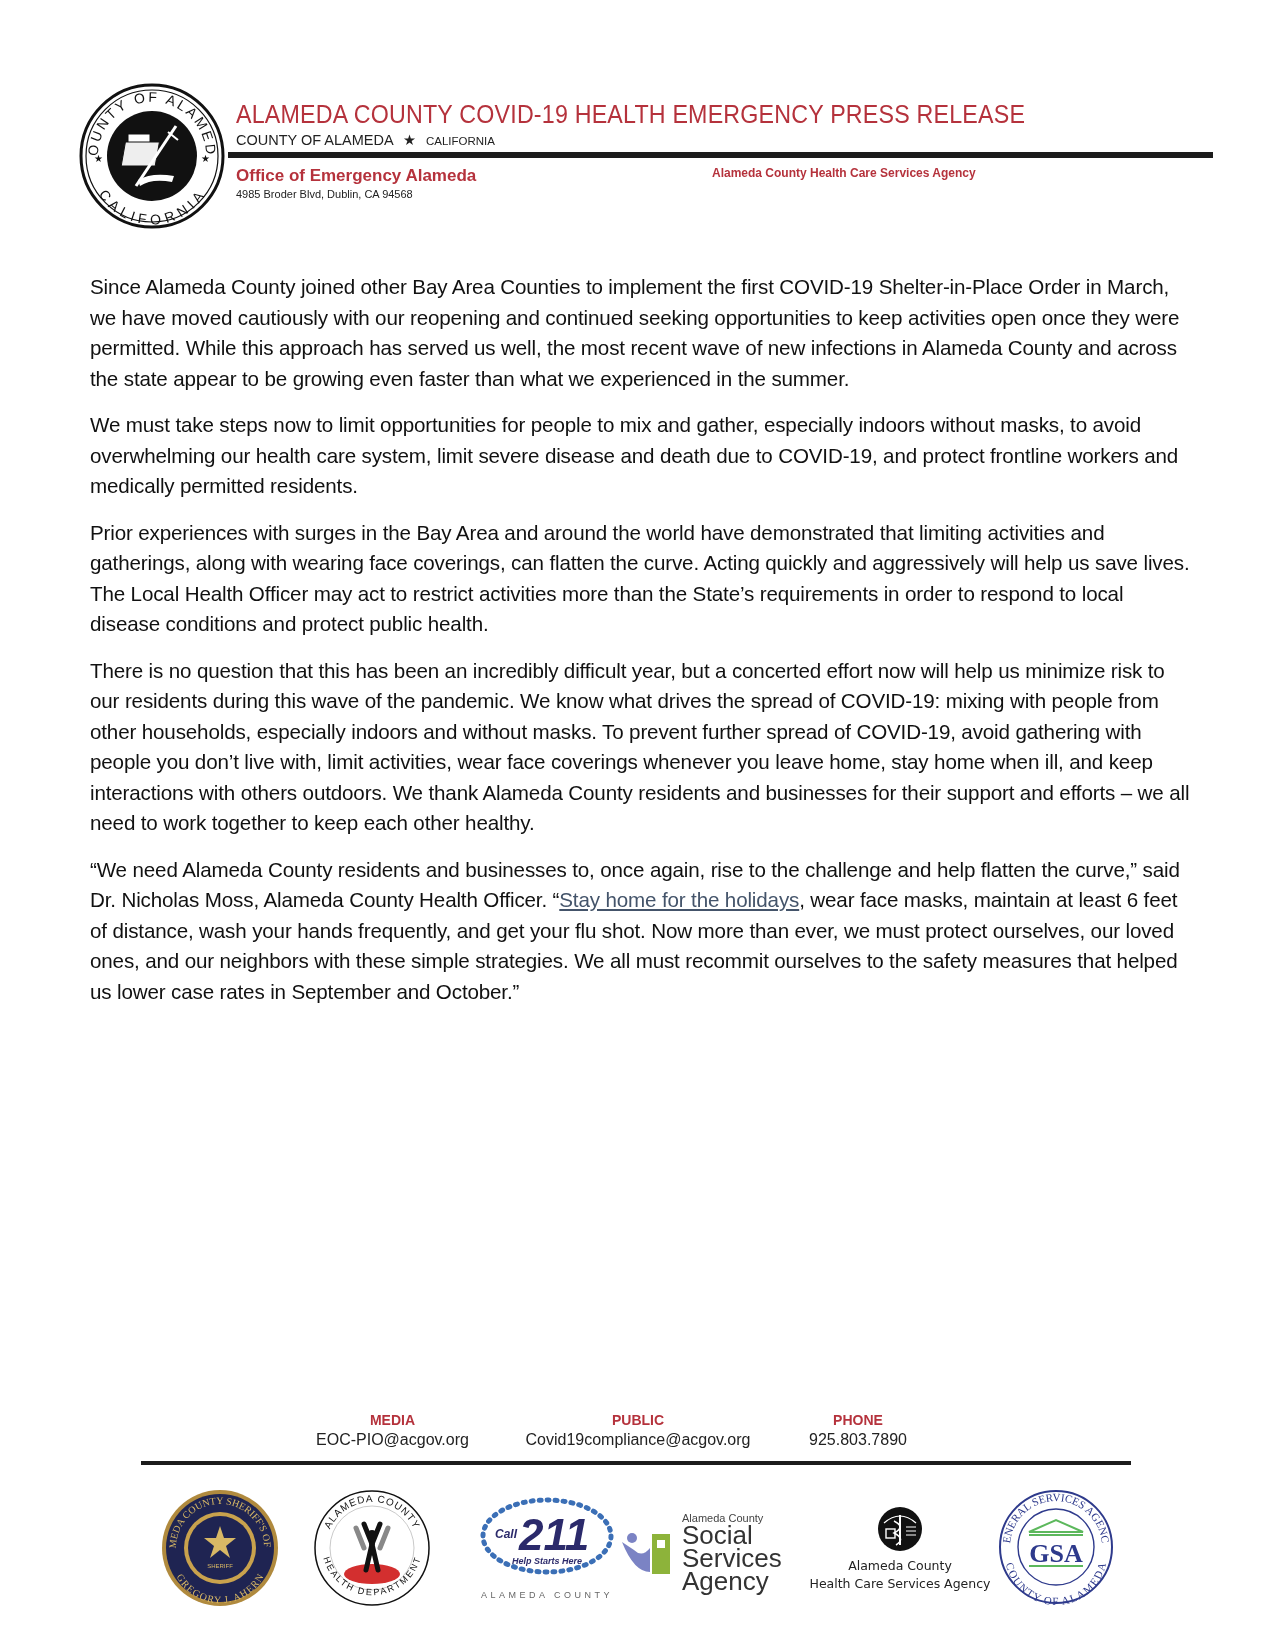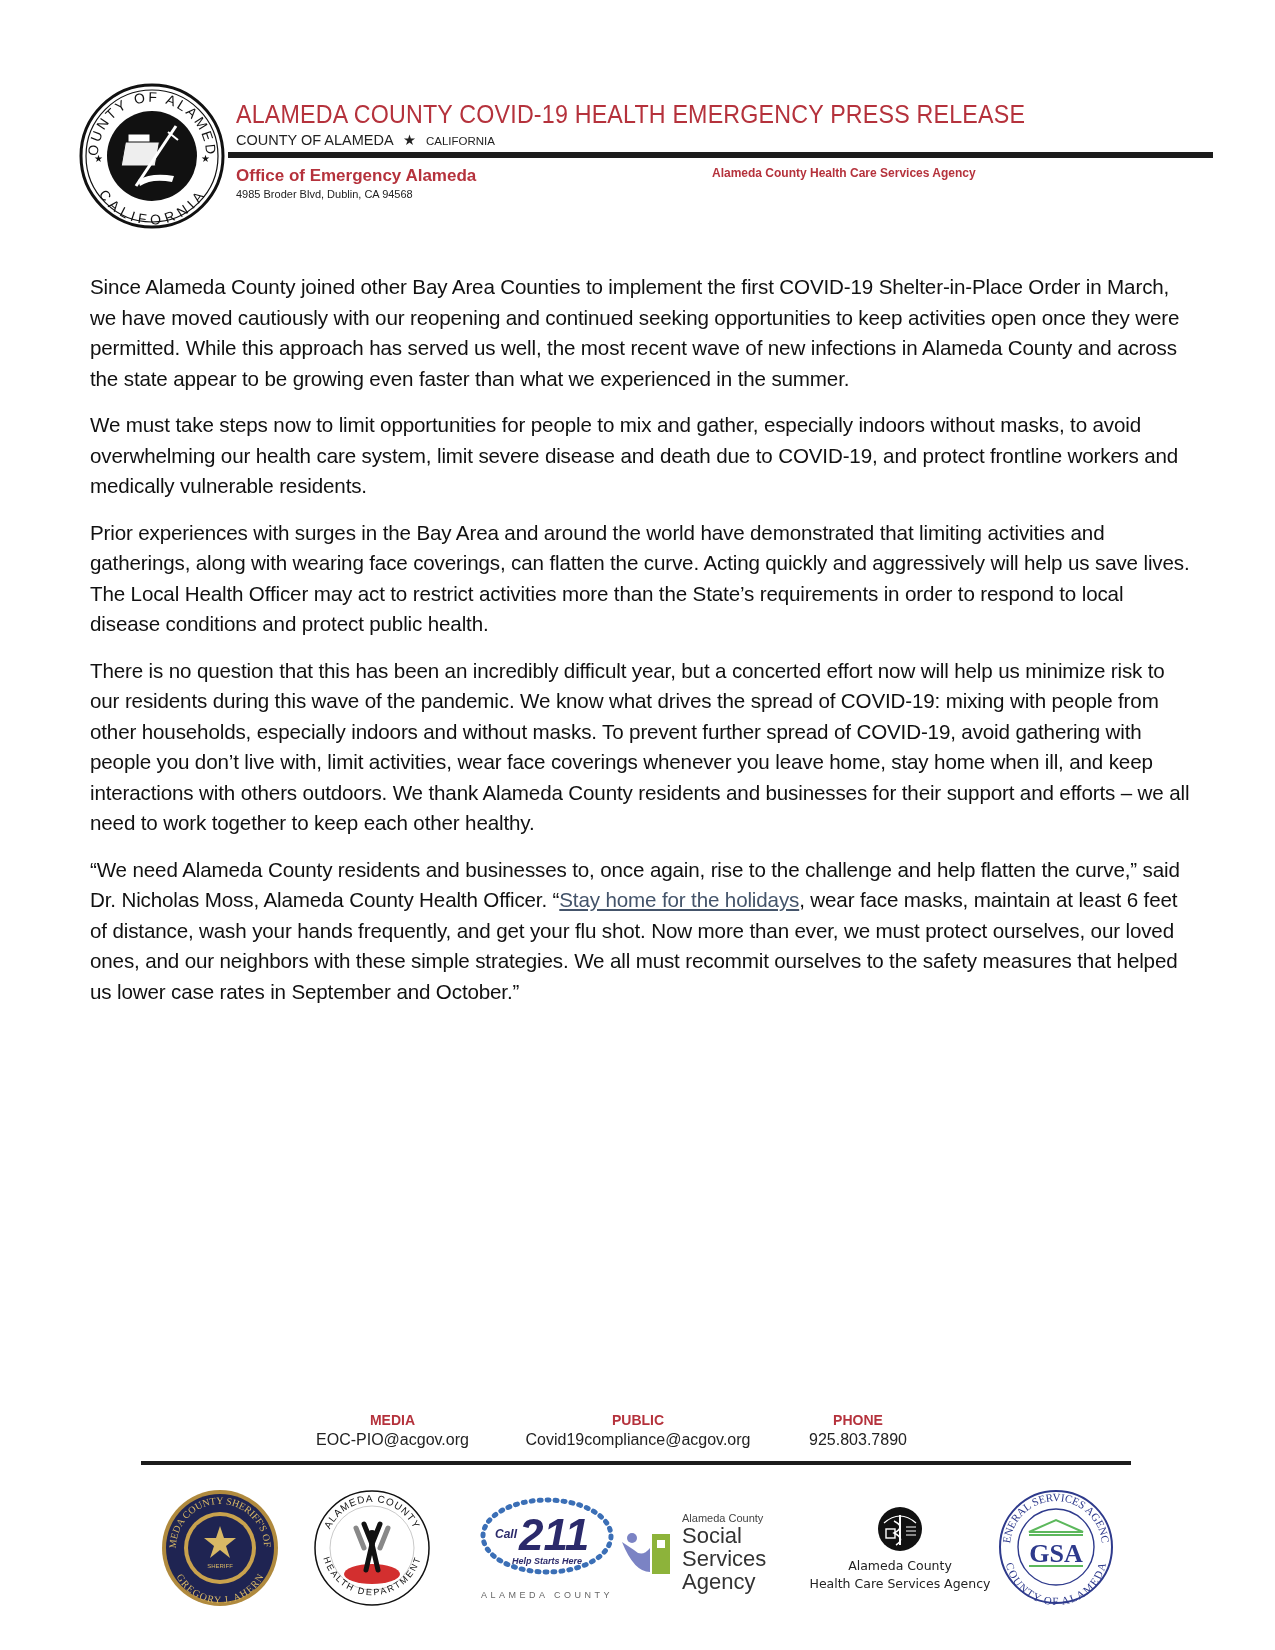--- a/index.html
+++ b/index.html
@@ -86,7 +86,7 @@
 
 <div class="abs body-text">
   <p>Since Alameda County joined other Bay Area Counties to implement the first COVID-19 Shelter-in-Place Order in March, we have moved cautiously with our reopening and continued seeking opportunities to keep activities open once they were permitted. While this approach has served us well, the most recent wave of new infections in Alameda County and across the state appear to be growing even faster than what we experienced in the summer.</p>
-  <p>We must take steps now to limit opportunities for people to mix and gather, especially indoors without masks, to avoid overwhelming our health care system, limit severe disease and death due to COVID-19, and protect frontline workers and medically vulnerable residents.</p>
+  <p>We must take steps now to limit opportunities for people to mix and gather, especially indoors without masks, to avoid overwhelming our health care system, limit severe disease and death due to COVID-19, and protect frontline workers and medically permitted residents.</p>
   <p>Prior experiences with surges in the Bay Area and around the world have demonstrated that limiting activities and gatherings, along with wearing face coverings, can flatten the curve. Acting quickly and aggressively will help us save lives. The Local Health Officer may act to restrict activities more than the State’s requirements in order to respond to local disease conditions and protect public health.</p>
   <p>There is no question that this has been an incredibly difficult year, but a concerted effort now will help us minimize risk to our residents during this wave of the pandemic. We know what drives the spread of COVID-19: mixing with people from other households, especially indoors and without masks. To prevent further spread of COVID-19, avoid gathering with people you don’t live with, limit activities, wear face coverings whenever you leave home, stay home when ill, and keep interactions with others outdoors. We thank Alameda County residents and businesses for their support and efforts – we all need to work together to keep each other healthy.</p>
   <p><span>“We need Alameda County residents and businesses to, once again, rise to the challenge and help flatten the curve,” said Dr. Nicholas Moss, Alameda County Health Officer. “</span><a class="link">Stay home for the holidays</a><span>, wear face masks, maintain at least 6 feet of distance, wash your hands frequently, and get your flu shot. Now more than ever, we must protect ourselves, our loved ones, and our neighbors with these simple strategies. We all must recommit ourselves to the safety measures that helped us lower case rates in September and October.”</span></p>

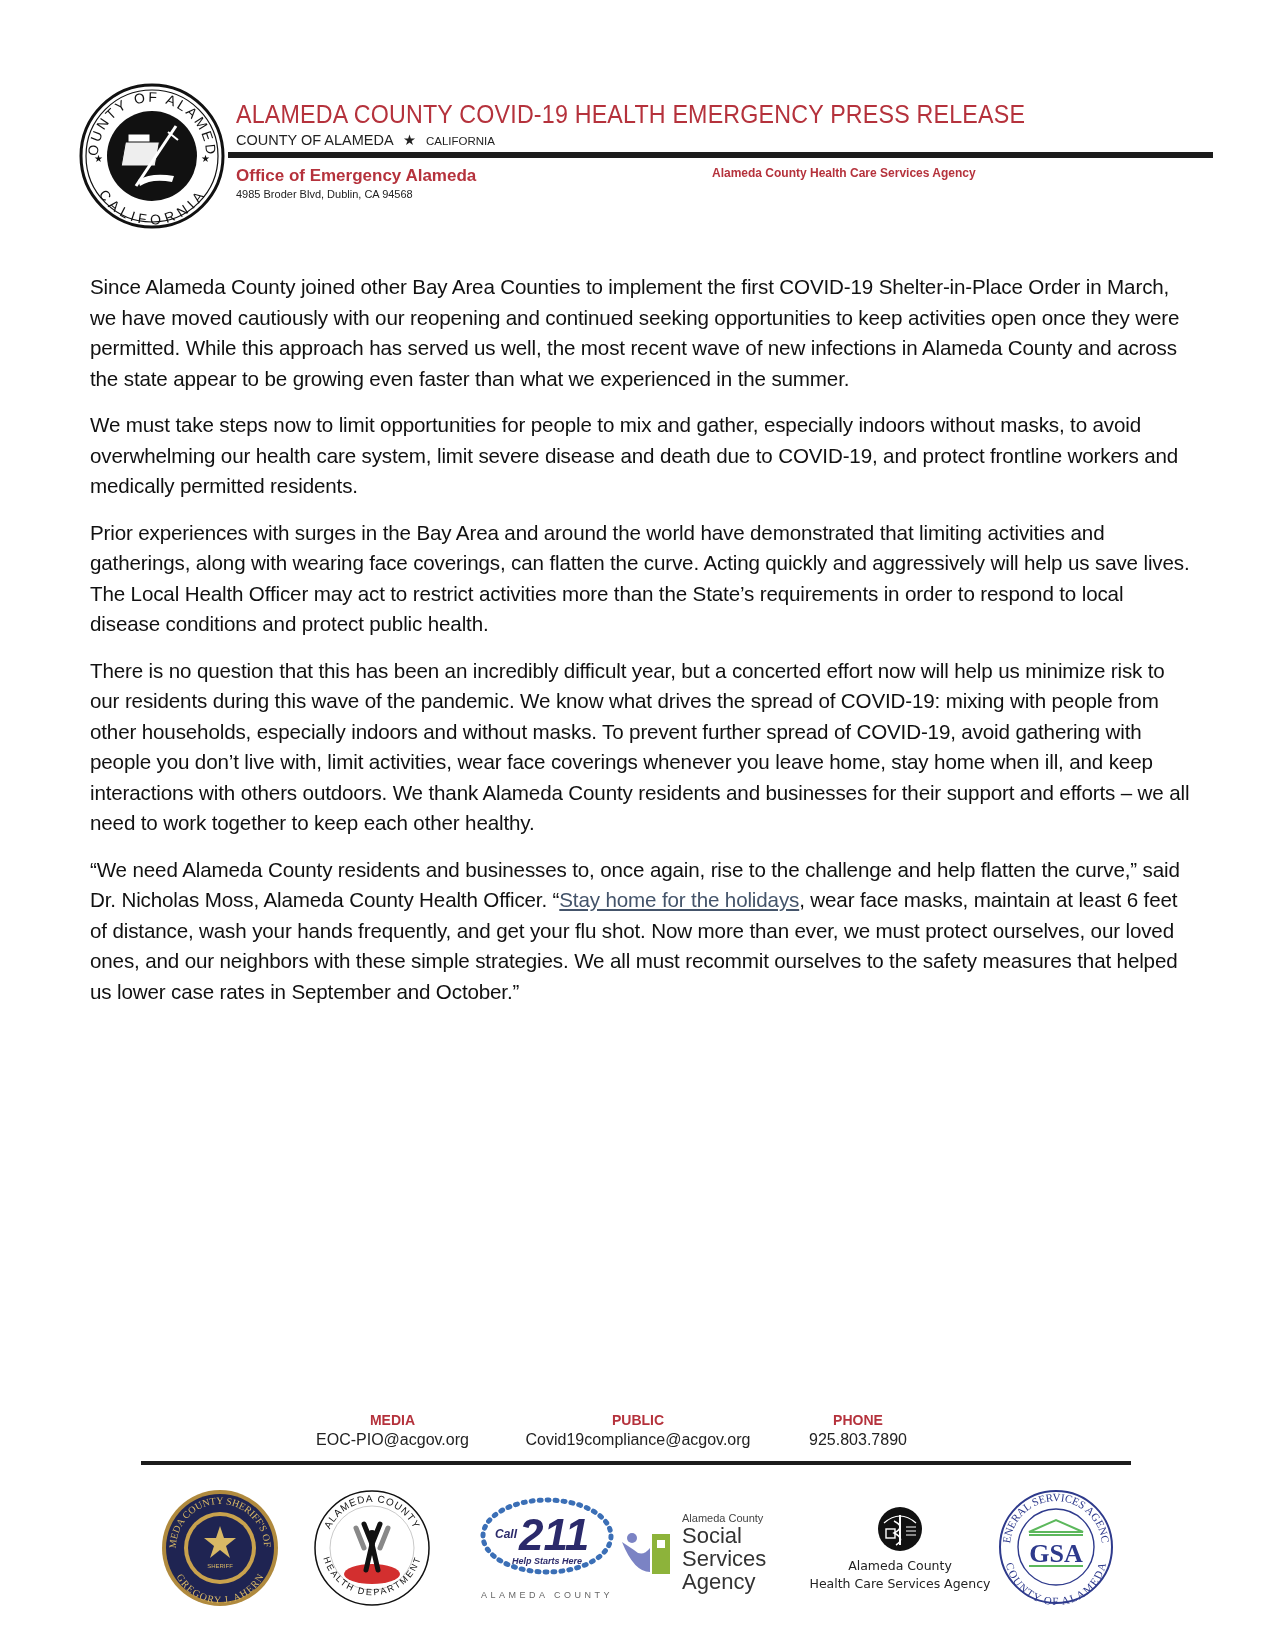--- a/index.html
+++ b/index.html
@@ -40,7 +40,7 @@
   .lg-gsa { left: 997px; width: 118px; height: 118px; }
 
   .ssa-small { font-size: 11px; color: #444; }
-  .ssa-big { font-size: 22px; color: #333; line-height: 23px; }
+  .ssa-big { font-size: 26px; color: #333; line-height: 23px; }
   .hcsa-text { font-family: "DejaVu Sans", sans-serif; font-size: 12.5px; color: #222; text-align: center; line-height: 18px; }
   .c211-sub { font-size: 9px; letter-spacing: 3.5px; color: #666; text-align: center; }
 </style>

